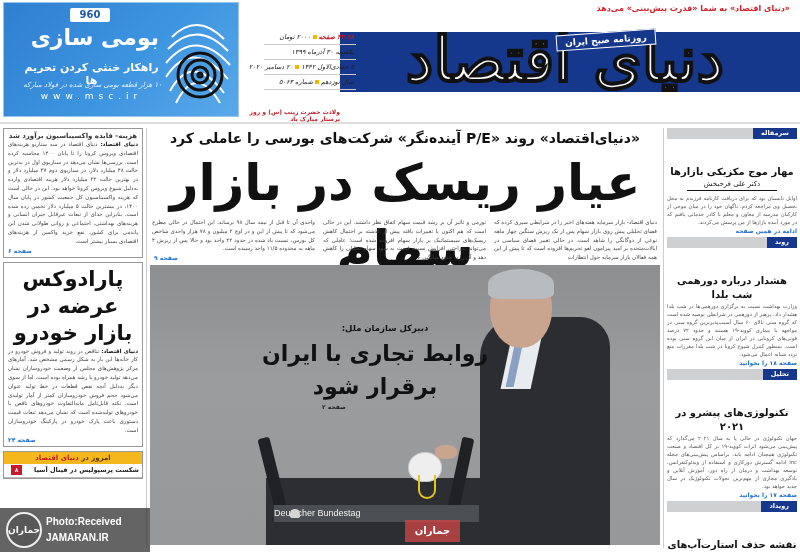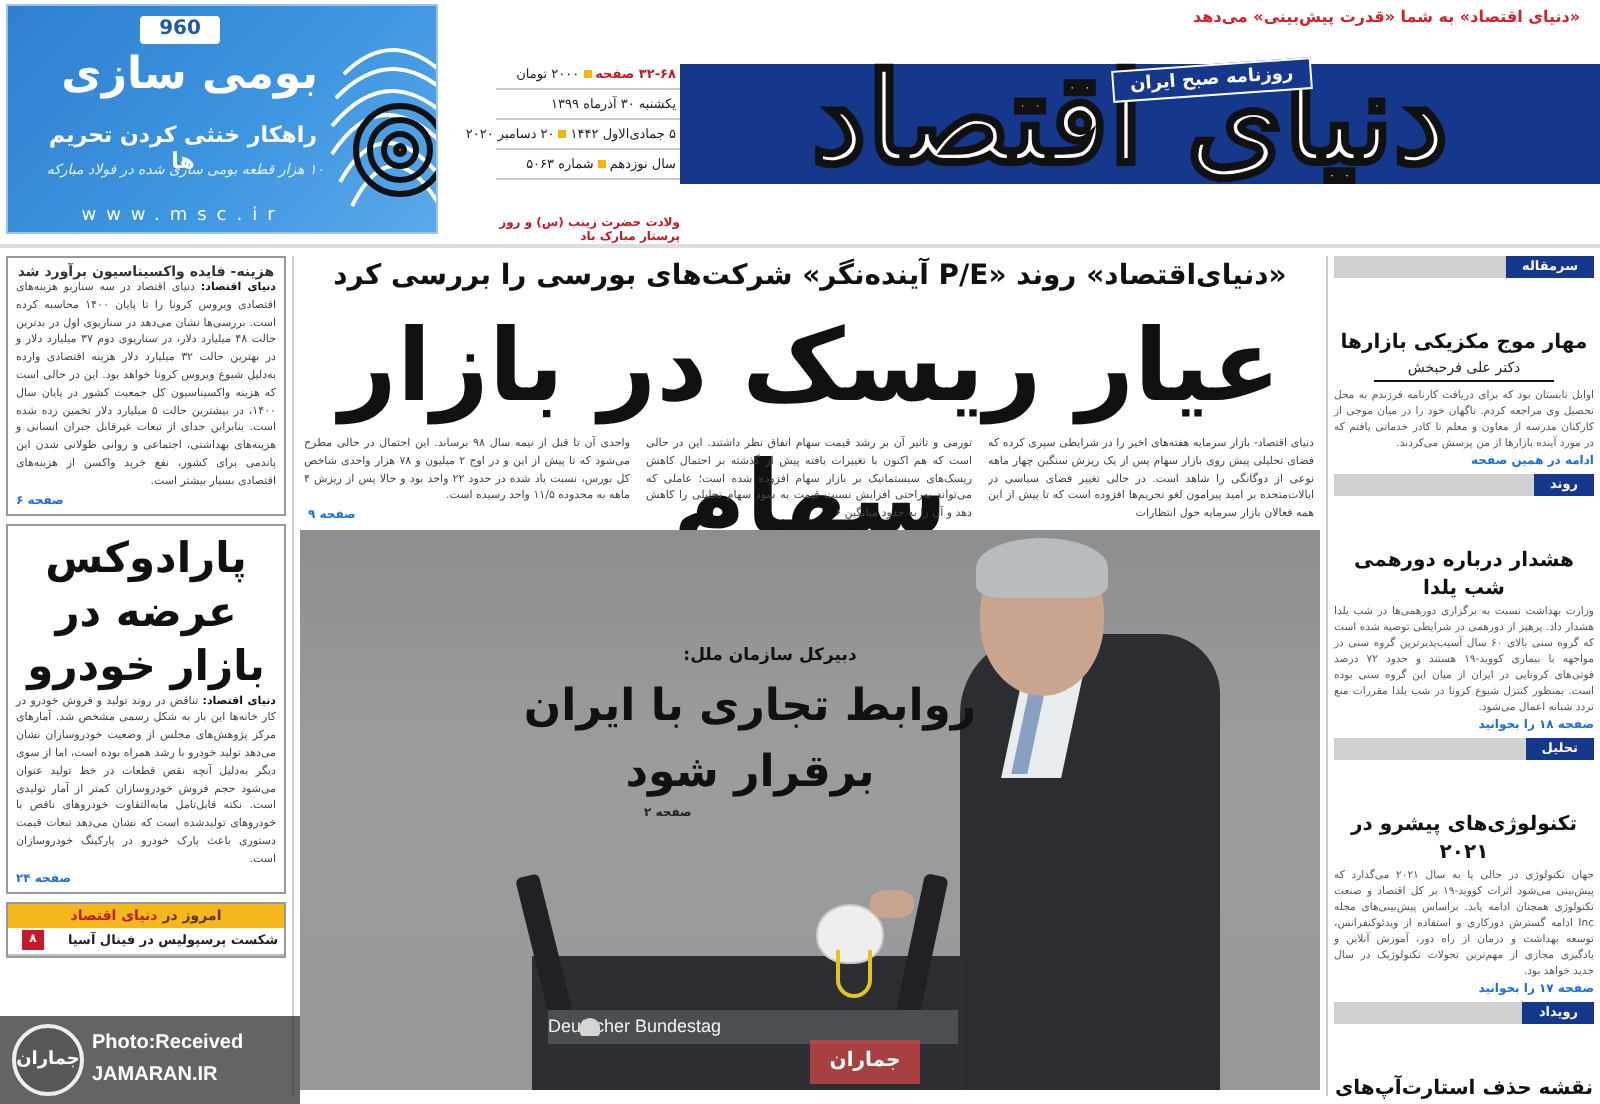--- a/index.html
+++ b/index.html
@@ -8,7 +8,7 @@
   .rtl { direction: rtl; }
 
   
-  .ad-banner { position: absolute; left: 3px; top: 2px; width: 216px; height: 115px;
+  .ad-banner { position: absolute; left: 3px; top: 2px; width: 236px; height: 115px;
     background: linear-gradient(135deg, #2f7fd0 0%, #3d95e0 55%, #5aa9ea 100%); border: 1px solid #9cc3e8; overflow: hidden; }
   .ad-fingerprint { position: absolute; left: 158px; top: 14px; width: 70px; height: 90px; }
   .ad-logo { position: absolute; left: 66px; top: 5px; width: 40px; height: 14px; background: #fff; border-radius: 2px;

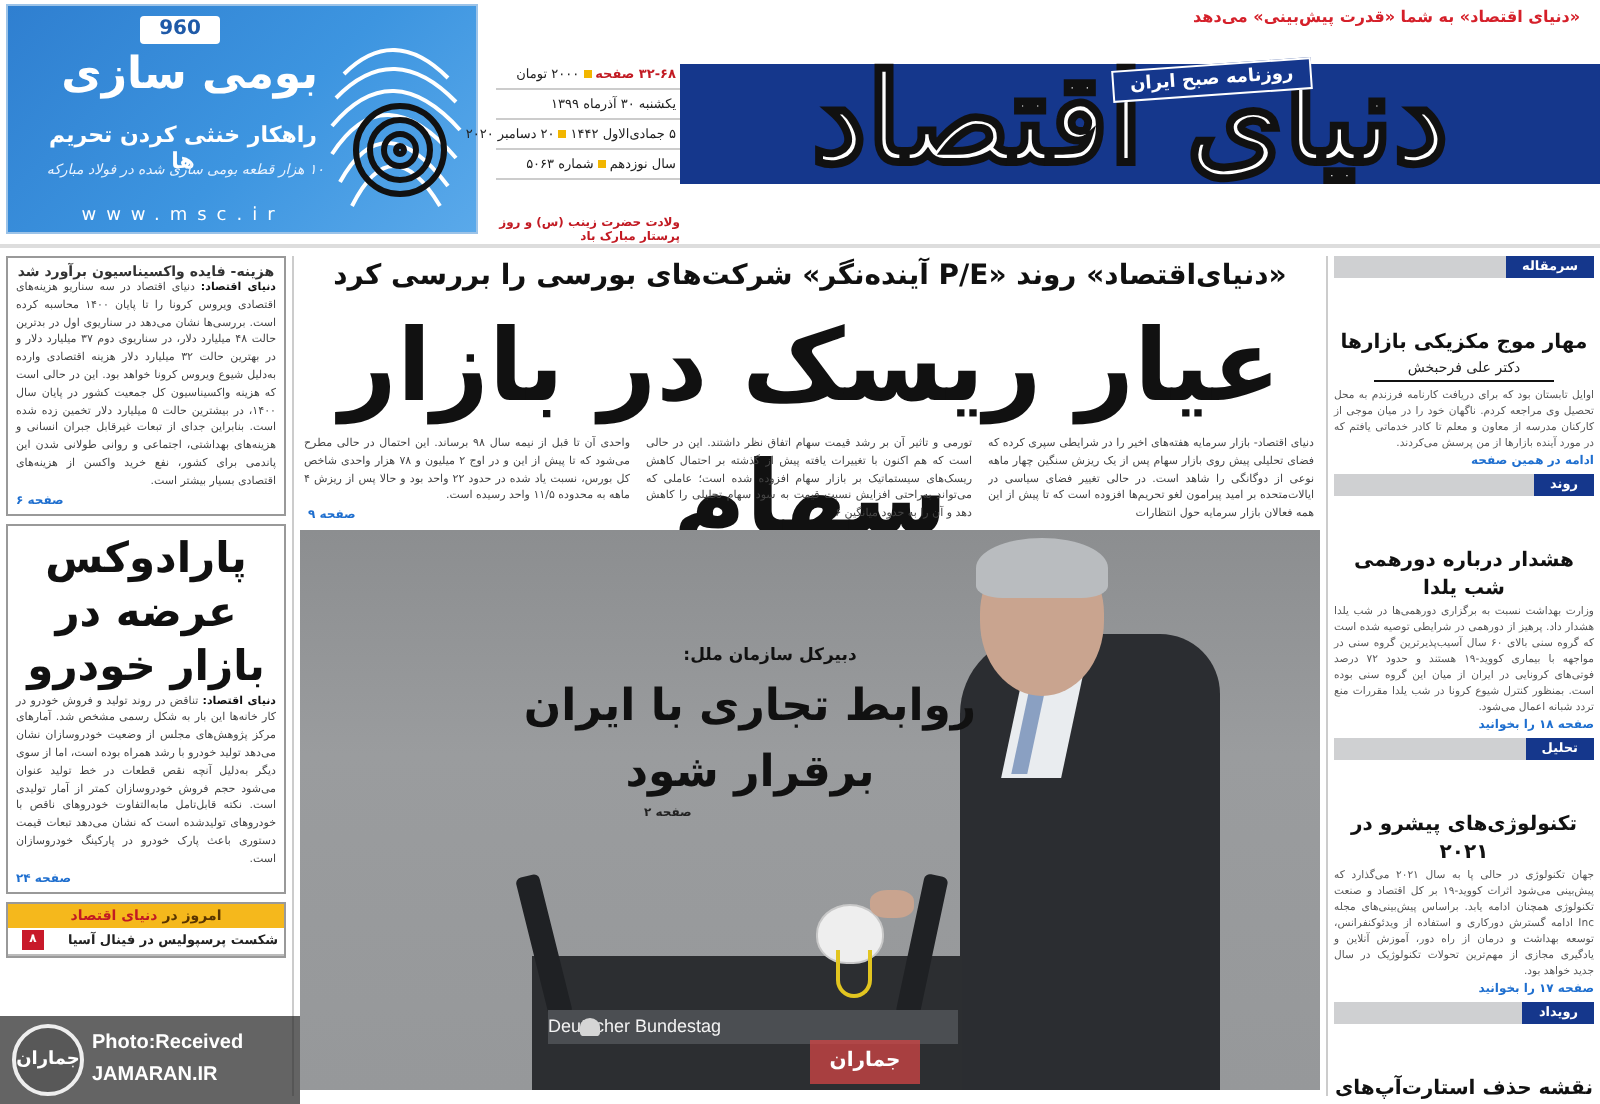--- a/index.html
+++ b/index.html
@@ -26,7 +26,7 @@
   .masthead-sub { position: absolute; left: 556px; top: 32px; padding: 2px 8px; background: #15378c; border: 1px solid #fff;
     color: #fff; font-size: 9px; font-weight: bold; transform: rotate(-4deg); }
 
-  .issue-info { position: absolute; left: 248px; top: 30px; width: 92px; font-size: 6.5px; color: #222; text-align: right; }
+  .issue-info { position: absolute; left: 264px; top: 30px; width: 92px; font-size: 6.5px; color: #222; text-align: right; font-style: italic; }
   .issue-info div { border-bottom: 1px solid #ccc; padding: 3px 2px; white-space: nowrap; }
   .issue-info .price { color: #c21a23; font-weight: bold; }
   .sq { display: inline-block; width: 4px; height: 4px; background: #f2b600; margin: 0 2px; vertical-align: middle; }

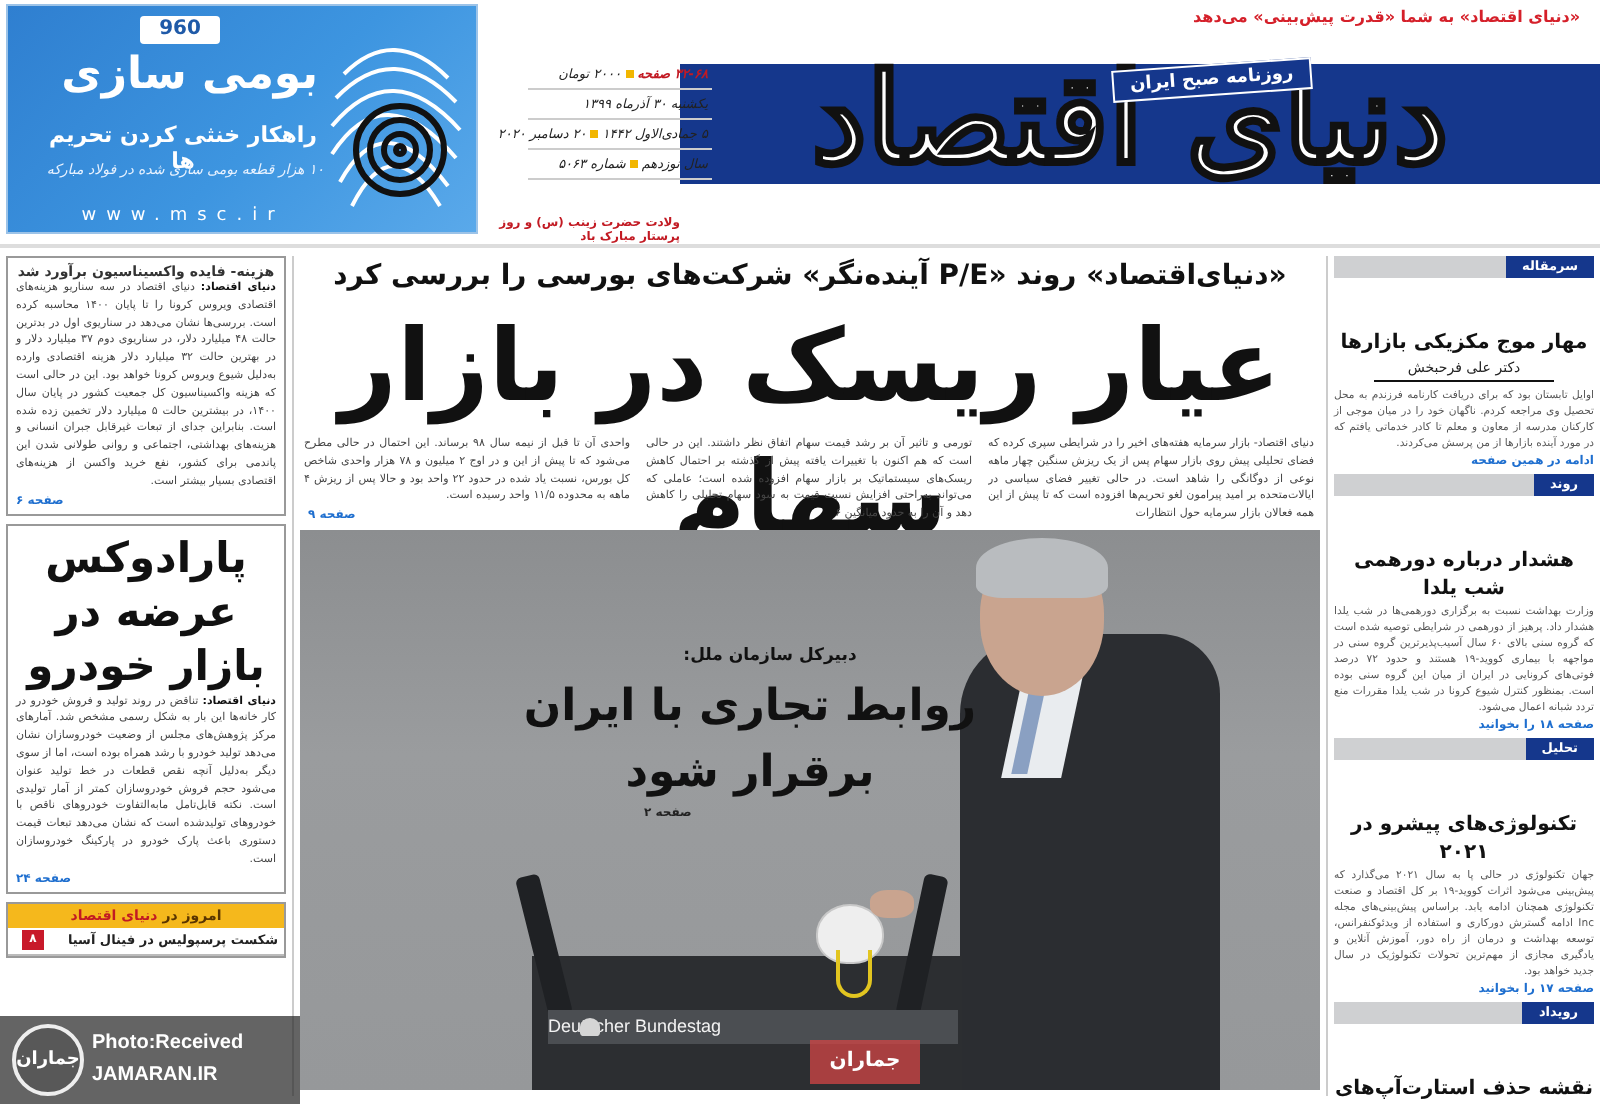--- a/index.html
+++ b/index.html
@@ -16,7 +16,7 @@
   .ad-title { position: absolute; left: 20px; top: 22px; width: 135px; color: #fff; font-size: 22px; font-weight: bold; letter-spacing: 3px; }
   .ad-sub { position: absolute; left: 20px; top: 58px; width: 135px; text-align: center; color: #fff; font-size: 11px; font-weight: bold; }
   .ad-note { position: absolute; left: 18px; top: 78px; width: 140px; text-align: right; color: #e8f2ff; font-size: 7px; font-style: italic; }
-  .ad-url { position: absolute; left: 20px; top: 100px; width: 135px; text-align: center; color: #fff; font-size: 9px; letter-spacing: 5px; }
+  .ad-url { position: absolute; left: 20px; top: 88px; width: 135px; text-align: center; color: #fff; font-size: 9px; letter-spacing: 5px; }
 
   .masthead-tagline { position: absolute; left: 520px; top: 4px; width: 270px; text-align: right; font-size: 8px; color: #d5202a; font-weight: bold; }
   .masthead-band { position: absolute; left: 340px; top: 32px; width: 460px; height: 60px; background: #15378c; }

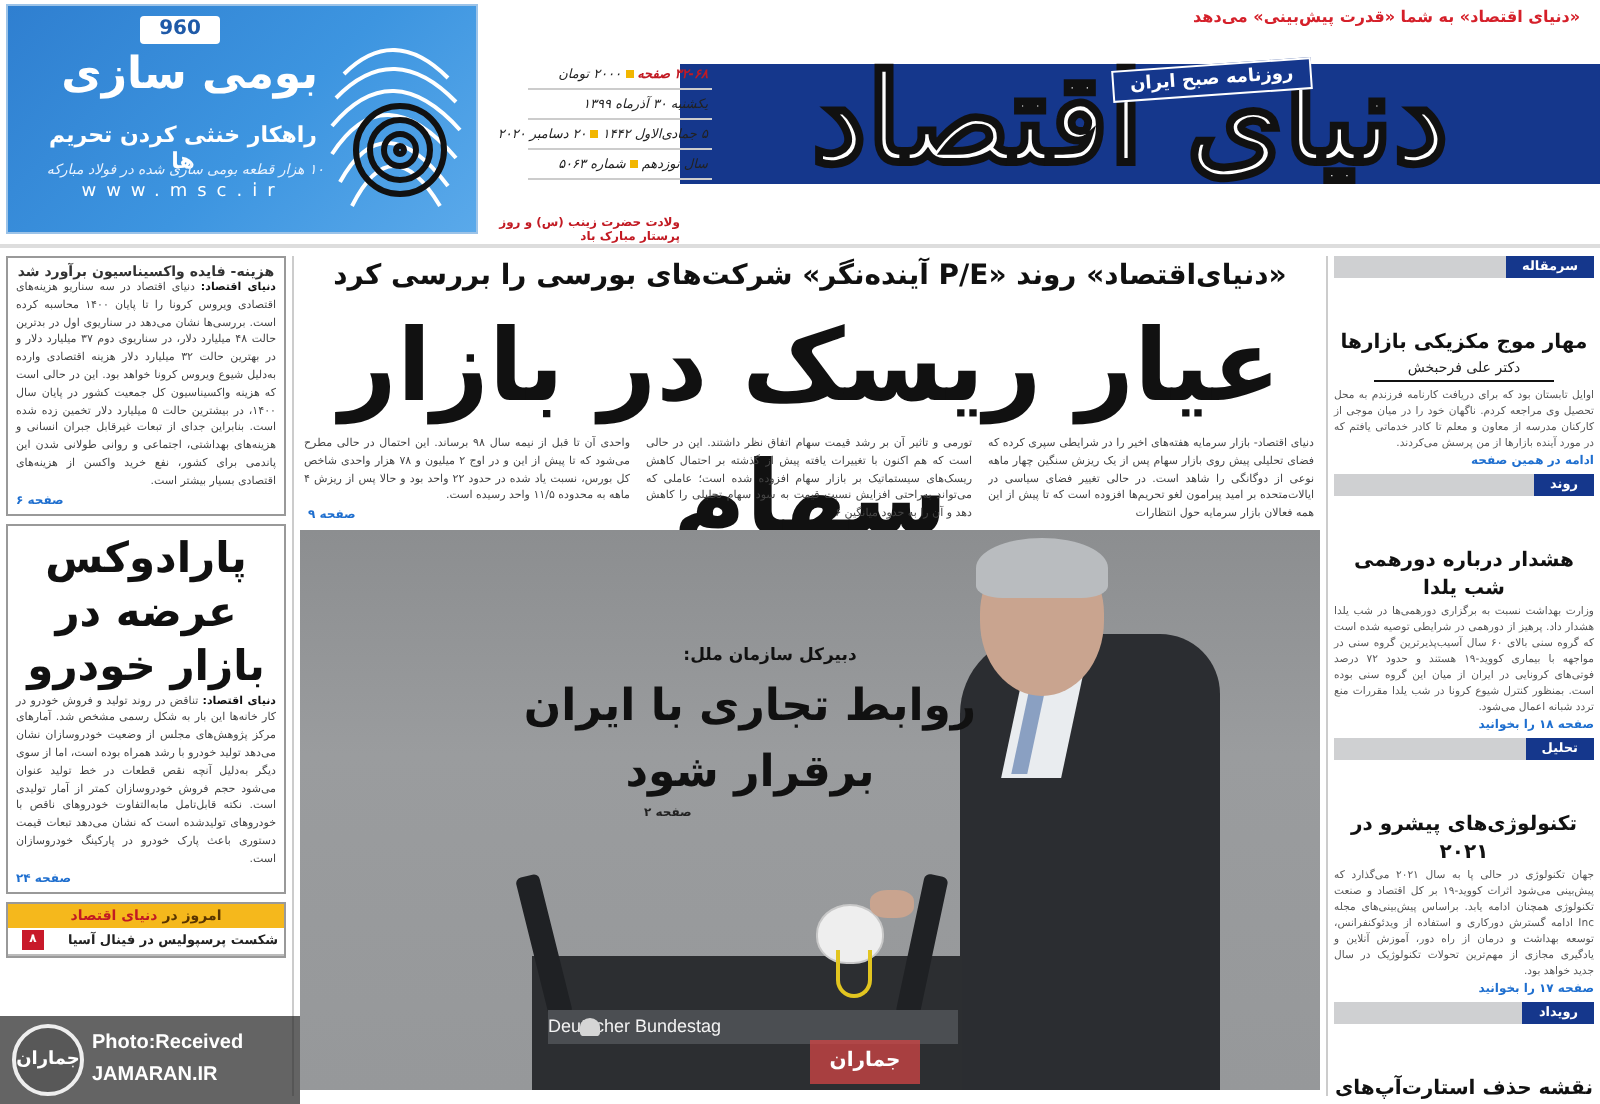--- a/index.html
+++ b/index.html
@@ -177,7 +177,7 @@
   </div>
 </div>
 
-<div class="kicker-main rtl">«دنیای‌اقتصاد» روند «P/E آینده‌نگر» شرکت‌های بورسی را بررسی کرد</div>
+<div class="kicker-main rtl">«دنیای‌اقتصاد» روند «P/E آینده‌نگر» شرکت‌های بورسی را عاملی کرد</div>
 <div class="headline-main rtl">عیار ریسک در بازار سهام</div>
 <div class="lead-cols">
   <div class="lead-col">دنیای اقتصاد- بازار سرمایه هفته‌های اخیر را در شرایطی سپری کرده که فضای تحلیلی پیش روی بازار سهام پس از یک ریزش سنگین چهار ماهه نوعی از دوگانگی را شاهد است. در حالی تغییر فضای سیاسی در ایالات‌متحده بر امید پیرامون لغو تحریم‌ها افزوده است که تا پیش از این همه فعالان بازار سرمایه حول انتظارات</div>

